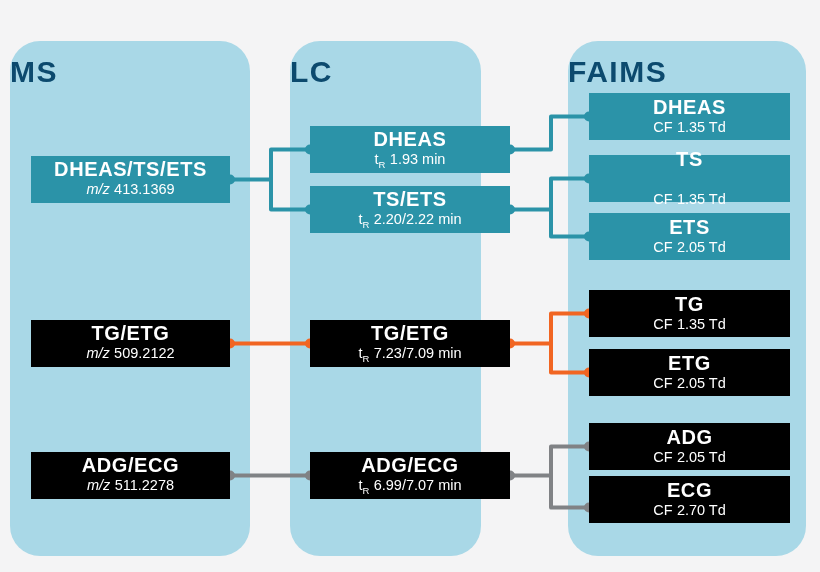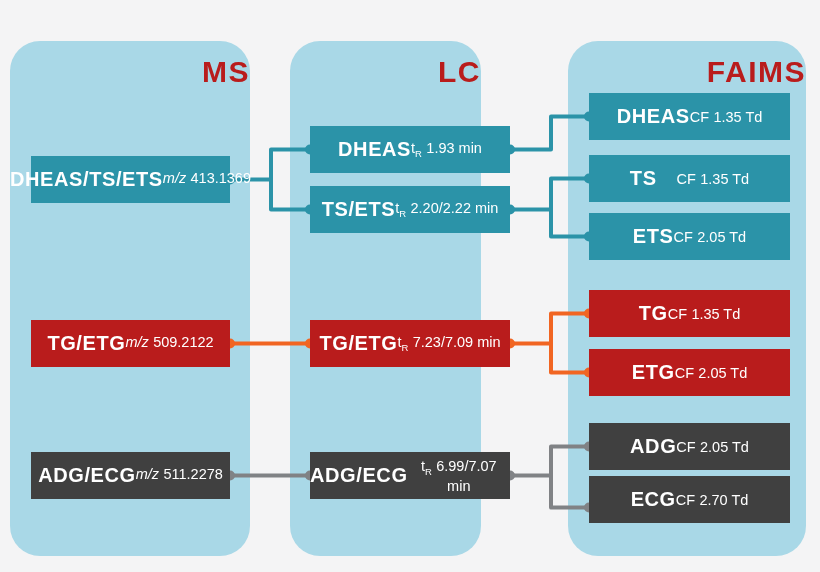--- a/index.html
+++ b/index.html
@@ -13,8 +13,8 @@
   .panel-lc{left:290px;width:191px;}
   .panel-faims{left:568px;width:238px;}
   .panel-title{
-    text-align:right;margin-top:14px;font-size:30px;font-weight:bold;
-    color:#b91c1c;letter-spacing:1.5px;
+    text-align:left;margin-top:14px;font-size:30px;font-weight:bold;
+    color:#0c4a6e;letter-spacing:1.5px;
   }
   .connectors{position:absolute;left:0;top:0;z-index:1;}
   .box{

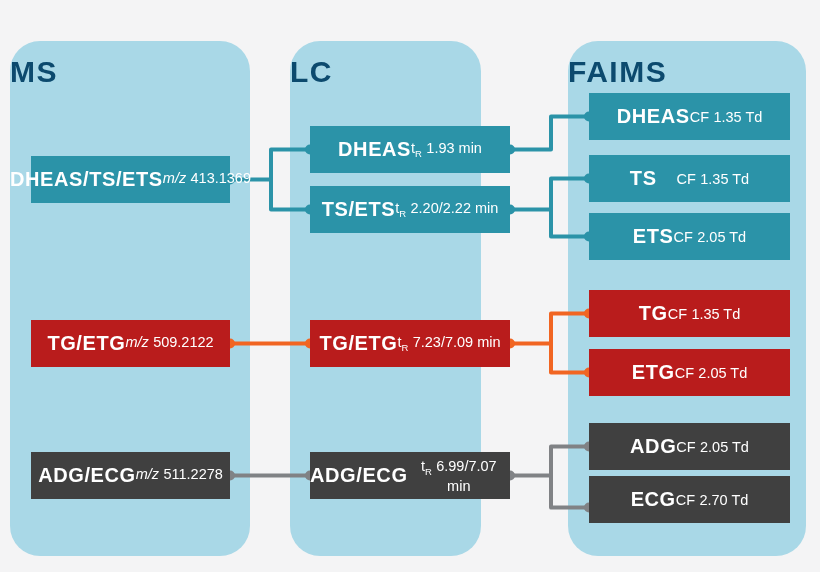--- a/index.html
+++ b/index.html
@@ -19,7 +19,7 @@
   .connectors{position:absolute;left:0;top:0;z-index:1;}
   .box{
     position:absolute;height:47px;z-index:2;color:#fff;text-align:center;
-    display:flex;flex-direction:row;align-items:center;justify-content:center;
+    display:flex;flex-direction:column;align-items:center;justify-content:center;
   }
   .col-ms .box, .box.ms{left:31px;width:199px;}
   .box.lc{left:310px;width:200px;}

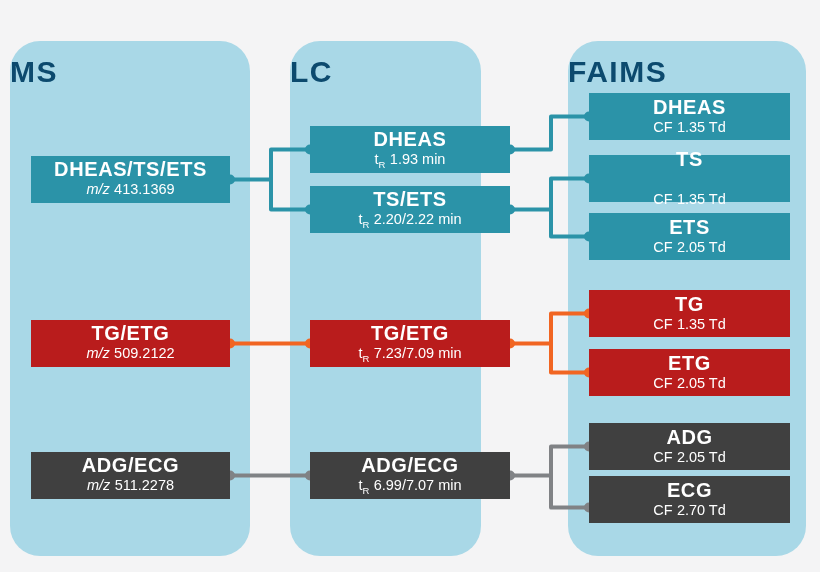--- a/index.html
+++ b/index.html
@@ -25,7 +25,7 @@
   .box.lc{left:310px;width:200px;}
   .box.faims{left:589px;width:201px;}
   .teal{background:#2b93a8;}
-  .orange{background:#b91c1c;}
+  .orange{background:#000000;}
   .gray{background:#404040;}
   .box-label{font-size:20px;font-weight:bold;letter-spacing:.6px;line-height:1.05;}
   .box-sub{font-size:14.5px;line-height:1.15;margin-top:1px;}

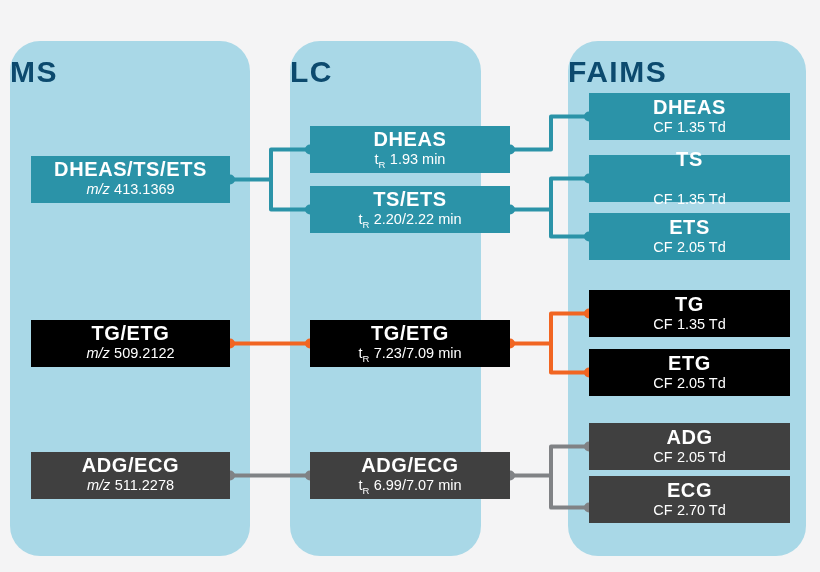--- a/index.html
+++ b/index.html
@@ -26,7 +26,7 @@
   .box.faims{left:589px;width:201px;}
   .teal{background:#2b93a8;}
   .orange{background:#000000;}
-  .gray{background:#404040;}
+  .gray{background:#000000;}
   .box-label{font-size:20px;font-weight:bold;letter-spacing:.6px;line-height:1.05;}
   .box-sub{font-size:14.5px;line-height:1.15;margin-top:1px;}
   .box-sub .it{font-style:italic;}

